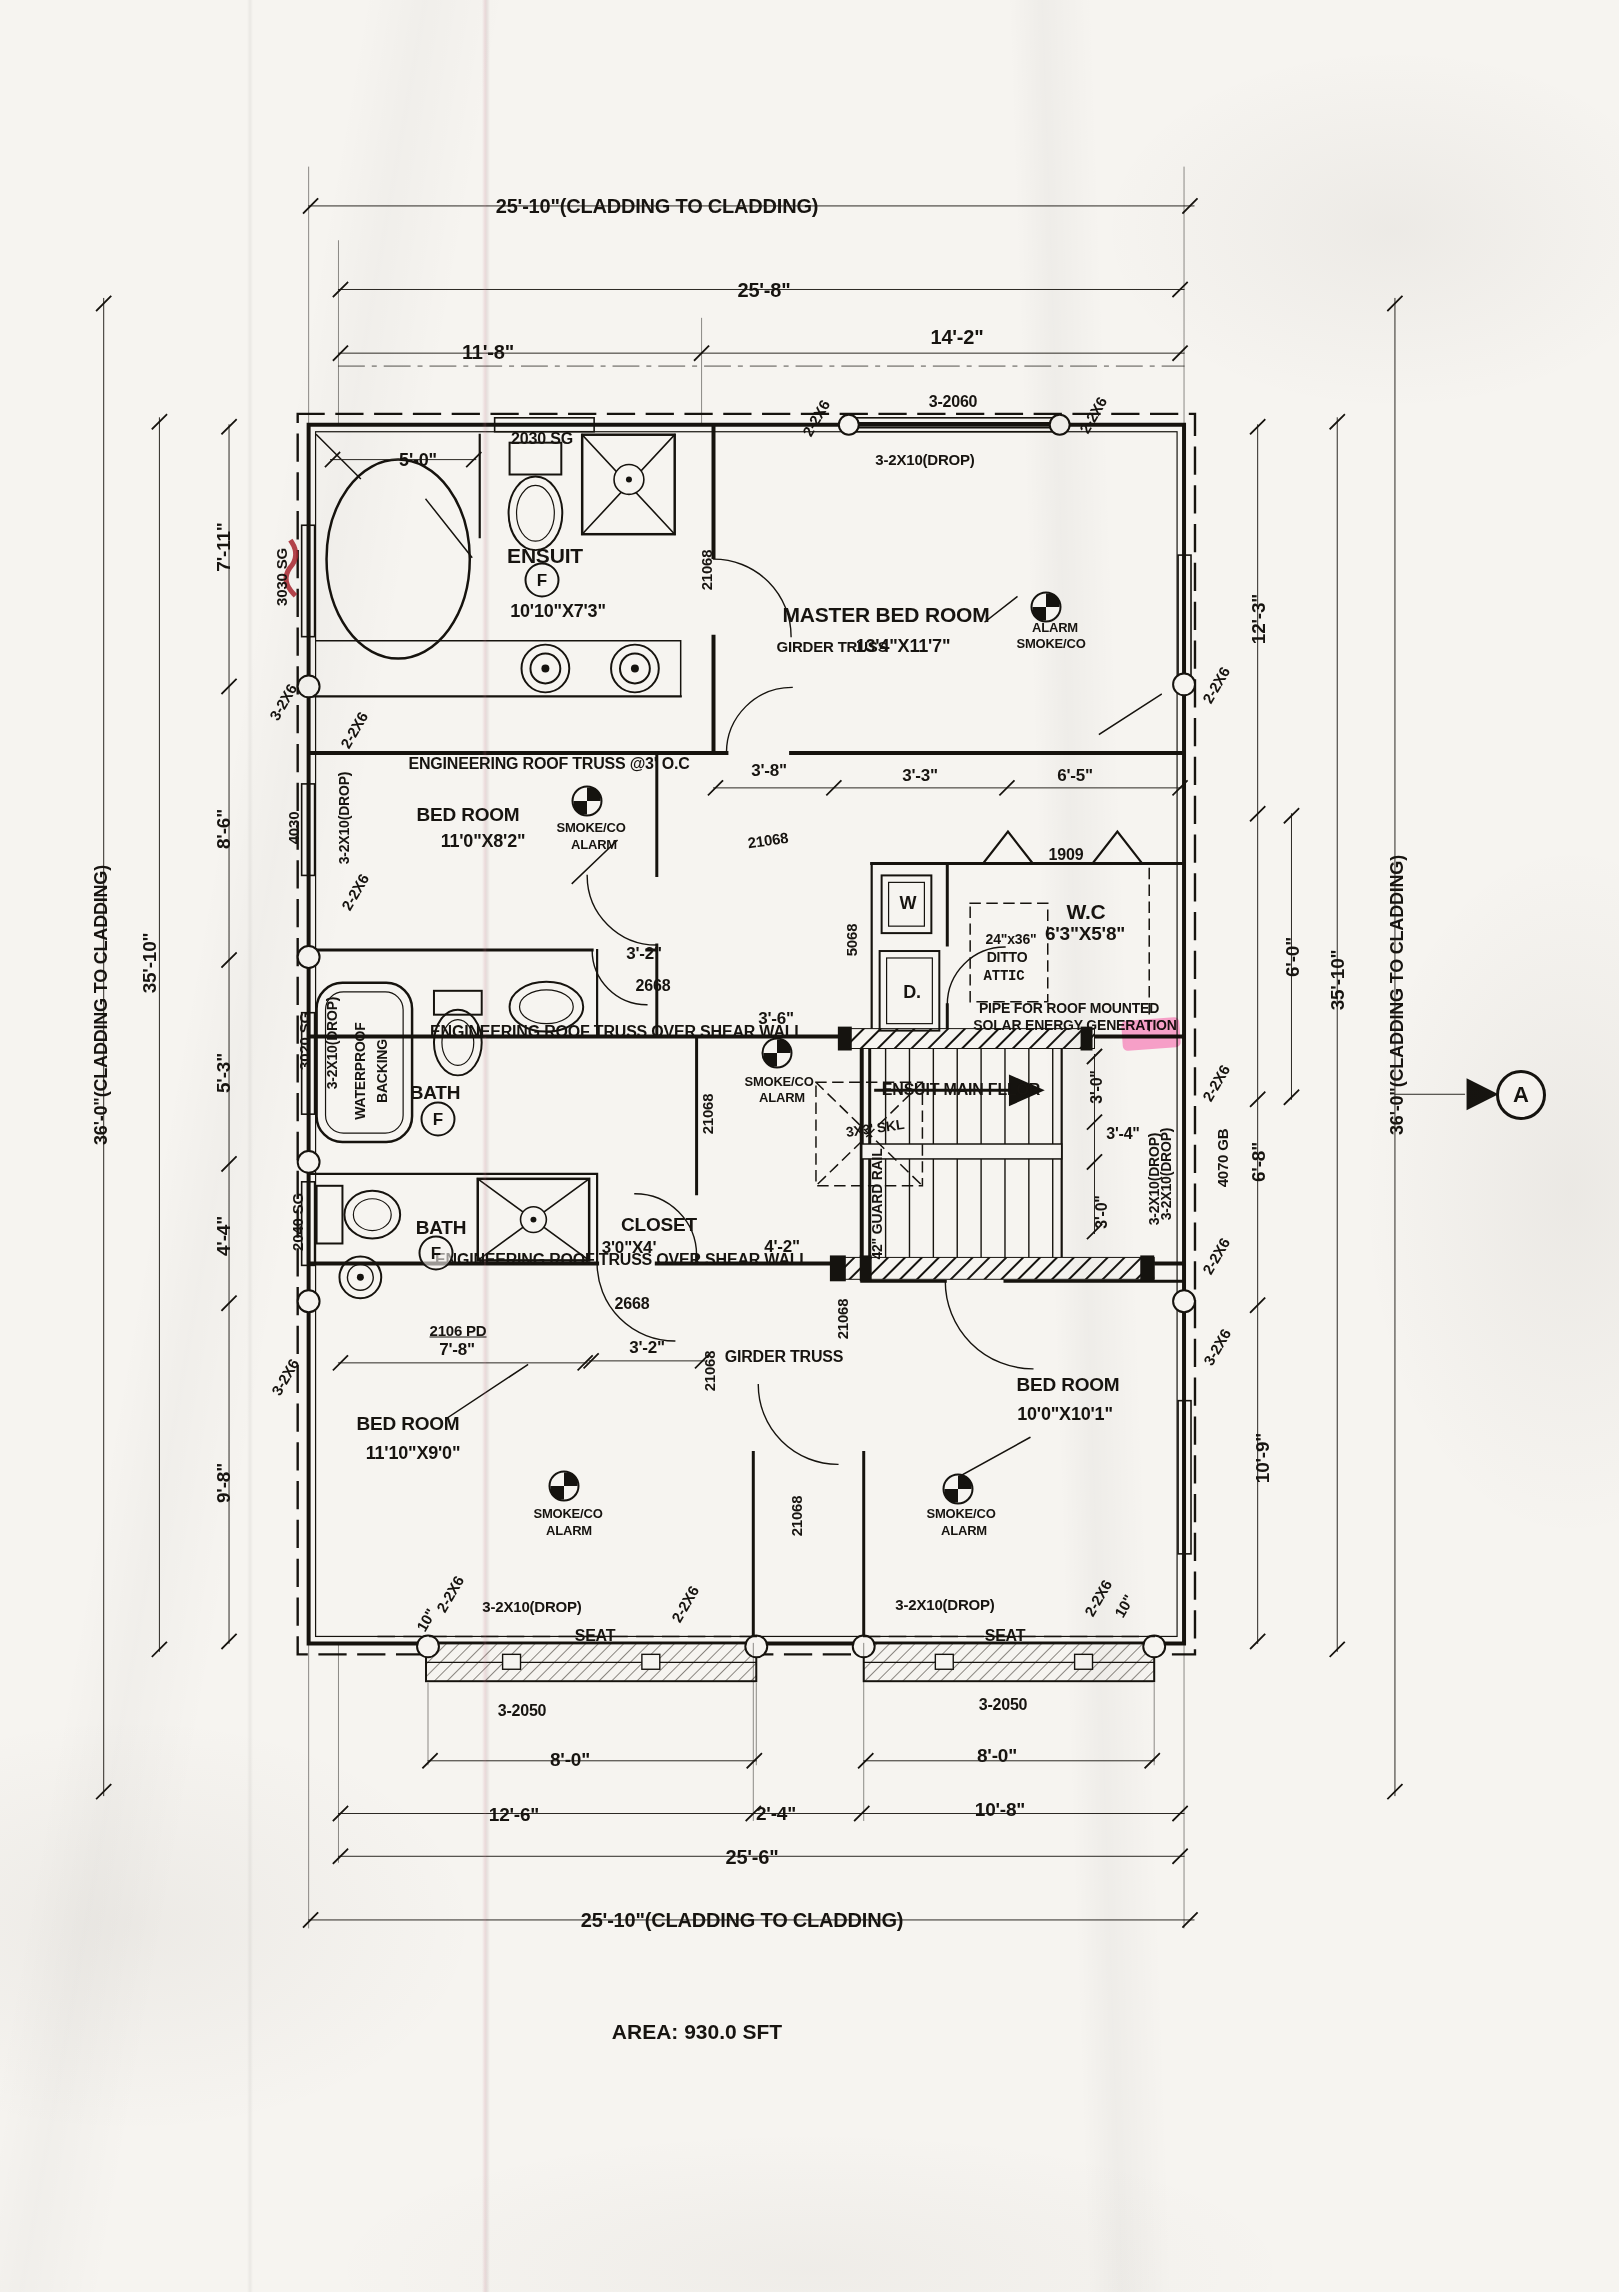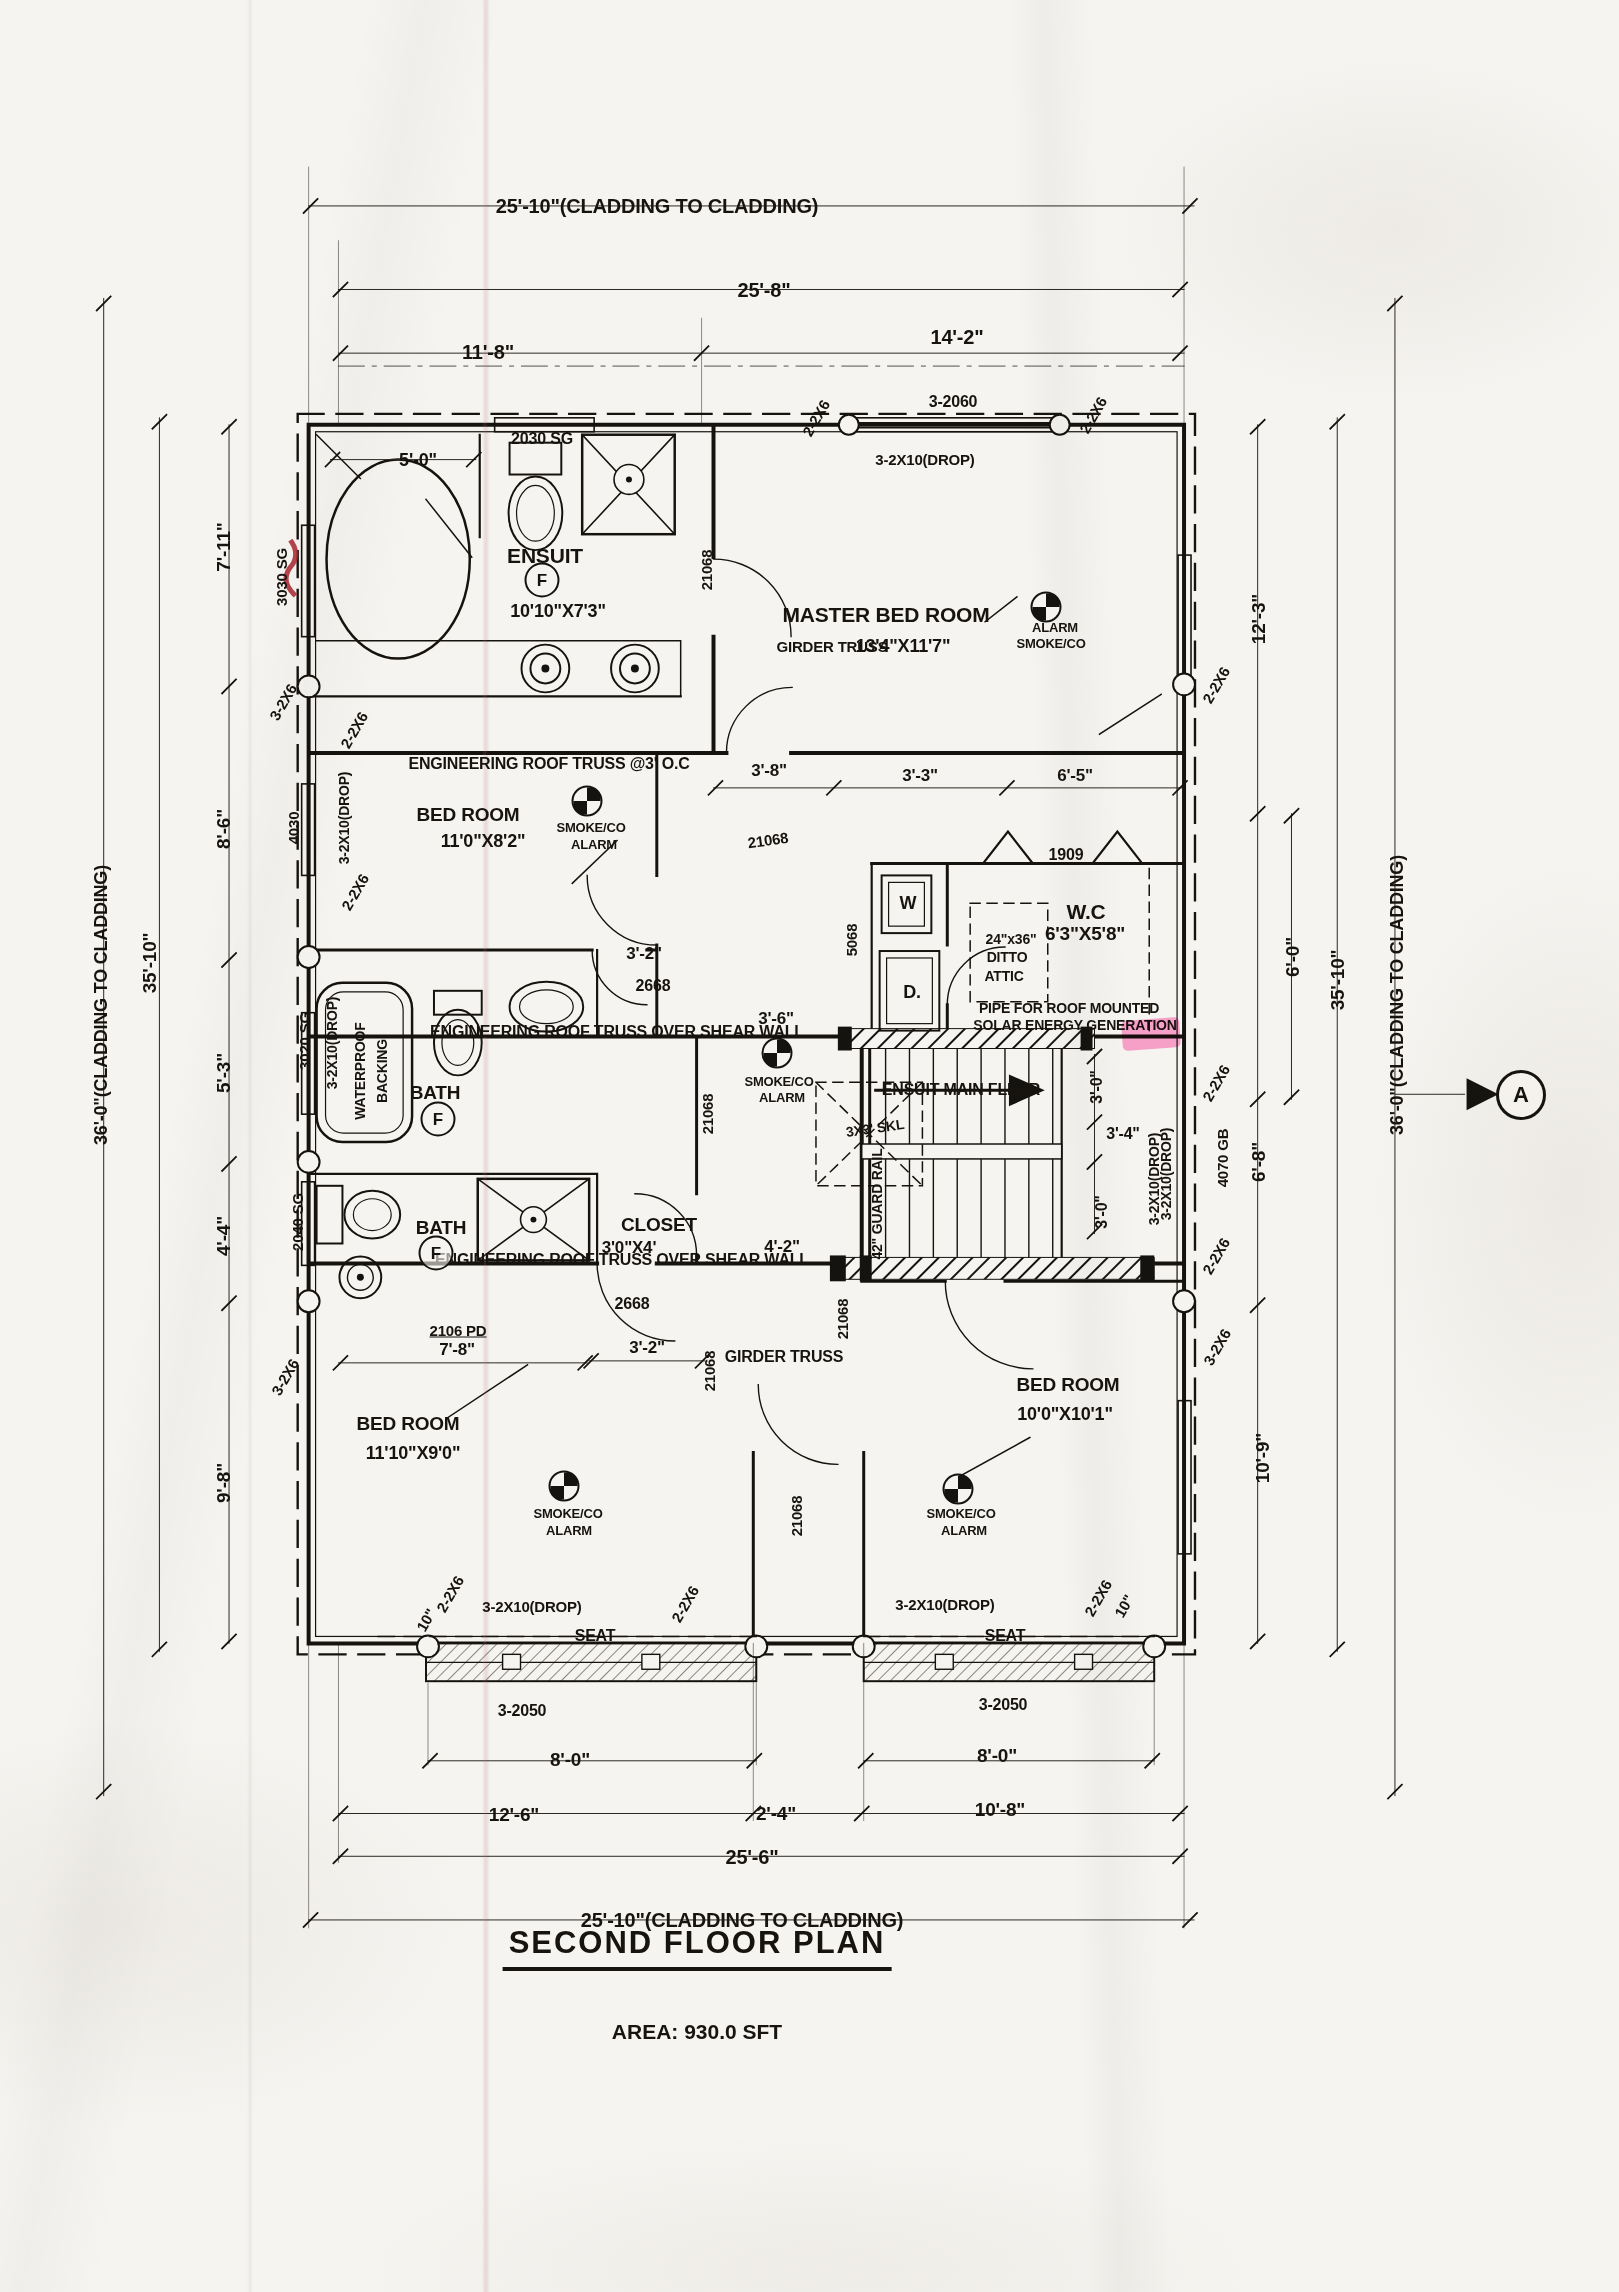--- a/index.html
+++ b/index.html
@@ -279,7 +279,7 @@
       <span class="lbl" style="left: 1085px; top: 933px; font-size: 19px; transform: translate(-50%, -50%) rotate(0deg);">6'3"X5'8"</span>
       <span class="lbl" style="left: 1011px; top: 939px; font-size: 14px; transform: translate(-50%, -50%) rotate(0deg);">24"x36"</span>
       <span class="lbl" style="left: 1007px; top: 957px; font-size: 14px; transform: translate(-50%, -50%) rotate(0deg);">DITTO</span>
-      <span class="lbl" style="left: 1004px; top: 976px; font-size: 14px; transform: translate(-50%, -50%) rotate(0deg);">ATTIC</span>
+      <span class="lbl" style="left: 1004px; top: 976px; font-size: 14px; transform: translate(-50%, -50%) rotate(0deg); font-family: Liberation Mono, monospace;">ATTIC</span>
       <span class="lbl" style="left: 1069px; top: 1008px; font-size: 14px; transform: translate(-50%, -50%) rotate(0deg);">PIPE FOR ROOF MOUNTED</span>
       <span class="lbl" style="left: 1075px; top: 1025px; font-size: 14px; transform: translate(-50%, -50%) rotate(0deg);">SOLAR ENERGY GENERATION</span>
       <span class="lbl" style="left: 776px; top: 1018px; font-size: 17px; transform: translate(-50%, -50%) rotate(0deg);">3'-6"</span>

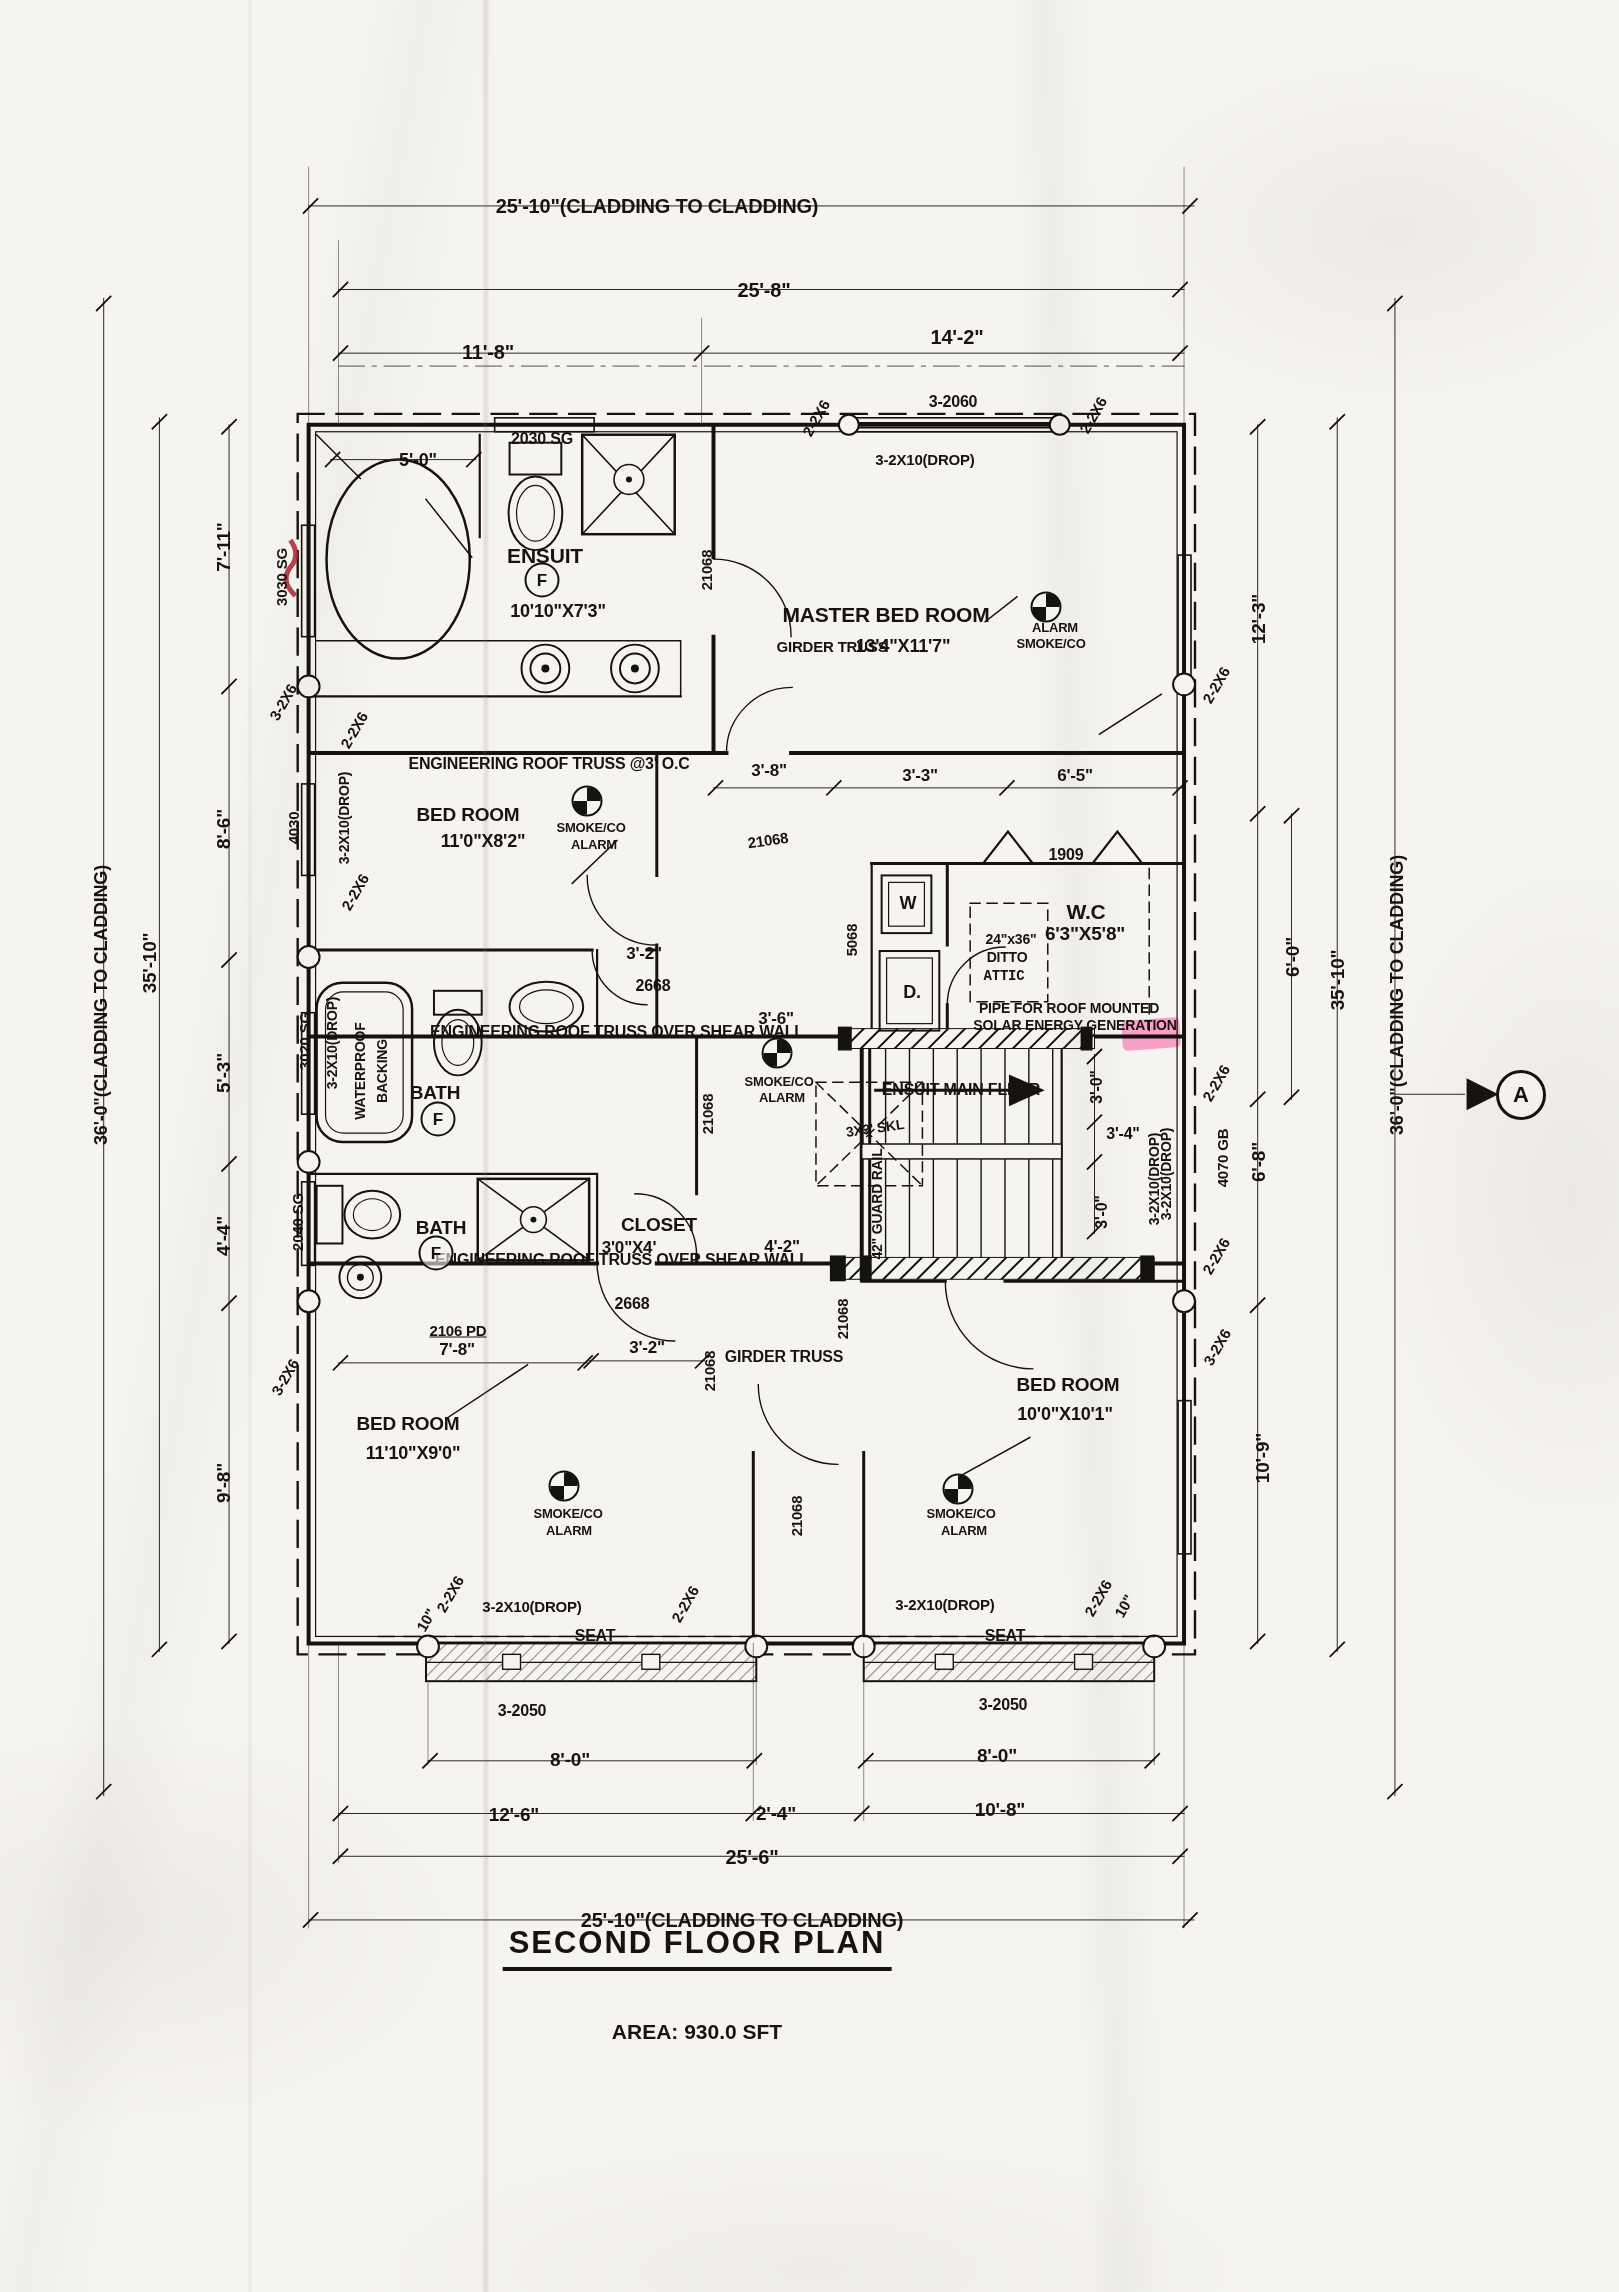--- a/index.html
+++ b/index.html
@@ -341,7 +341,6 @@
     </div>
 
   <div id="section-marker" style="left: 1521px; top: 1095px;">A</div>
-  <div id="plan-title">SECOND FLOOR PLAN</div>
   <div id="area-note">AREA: 930.0 SFT</div>
 </div>
 

